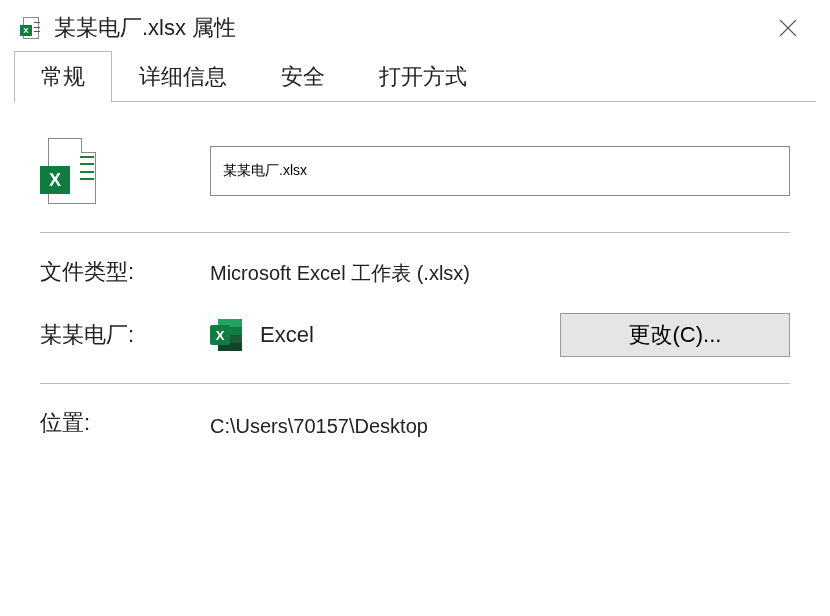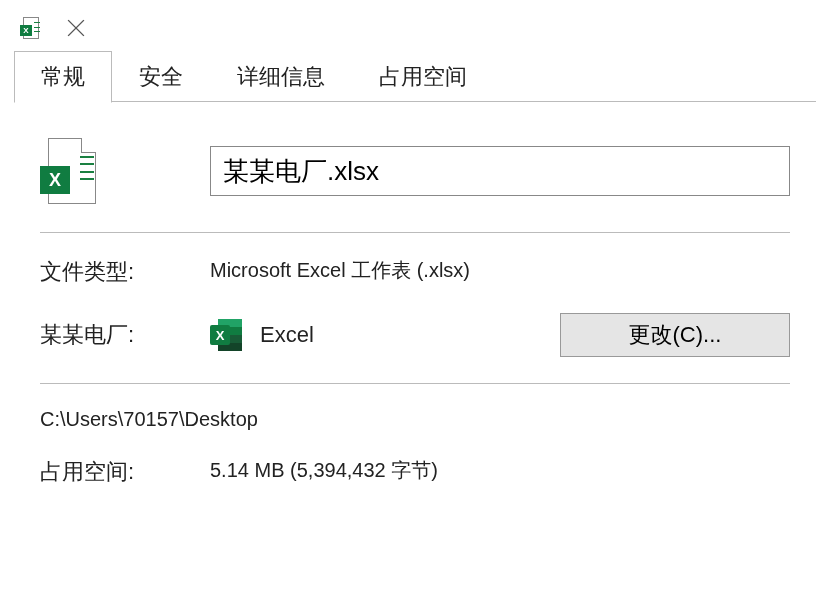--- a/index.html
+++ b/index.html
@@ -295,6 +295,7 @@
       <div class="tbadge">X</div>
     </div>
   </div>
+  <div class="titlebar-text">某某电厂.xlsx 属性</div>
   <div class="close-btn">
     <svg viewBox="0 0 16 16">
       <line x1="1" y1="1" x2="15" y2="15" stroke="currentColor" stroke-width="1.2"></line>

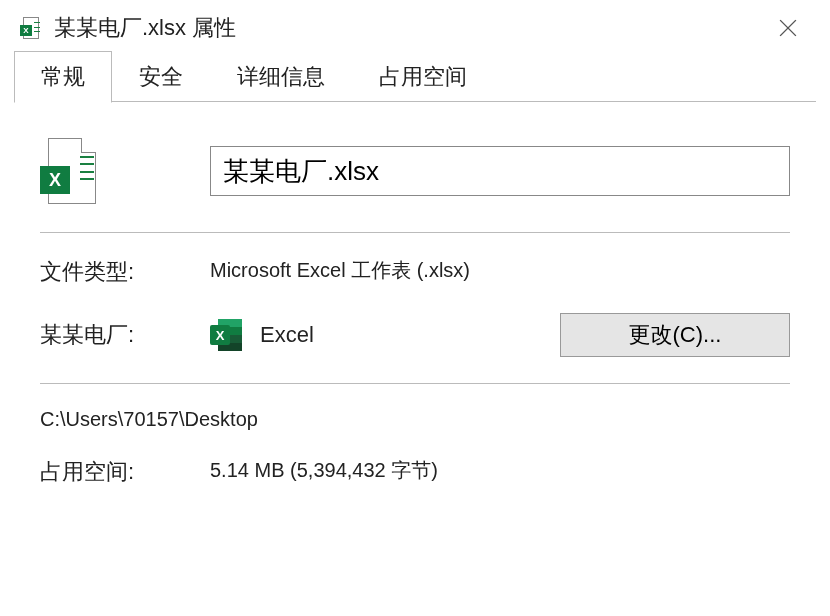--- a/index.html
+++ b/index.html
@@ -306,8 +306,8 @@
 
 <div class="tabs">
   <div class="tab active">常规</div>
+  <div class="tab">详细信息</div>
   <div class="tab">安全</div>
-  <div class="tab">详细信息</div>
   <div class="tab">占用空间</div>
   <div class="tab-border-line"></div>
 </div>

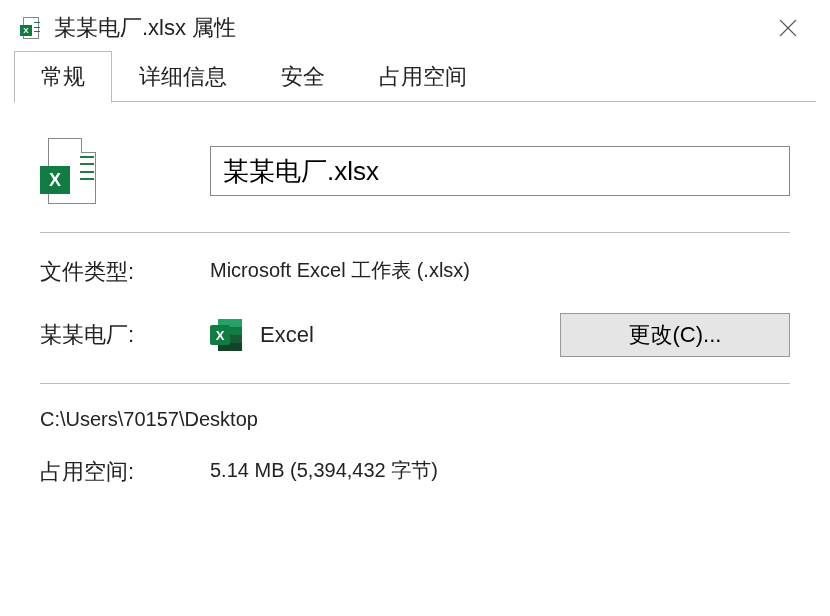--- a/index.html
+++ b/index.html
@@ -308,7 +308,7 @@
   <div class="tab active">常规</div>
   <div class="tab">详细信息</div>
   <div class="tab">安全</div>
-  <div class="tab">占用空间</div>
+  <div class="tab">打开方式</div>
   <div class="tab-border-line"></div>
 </div>
 

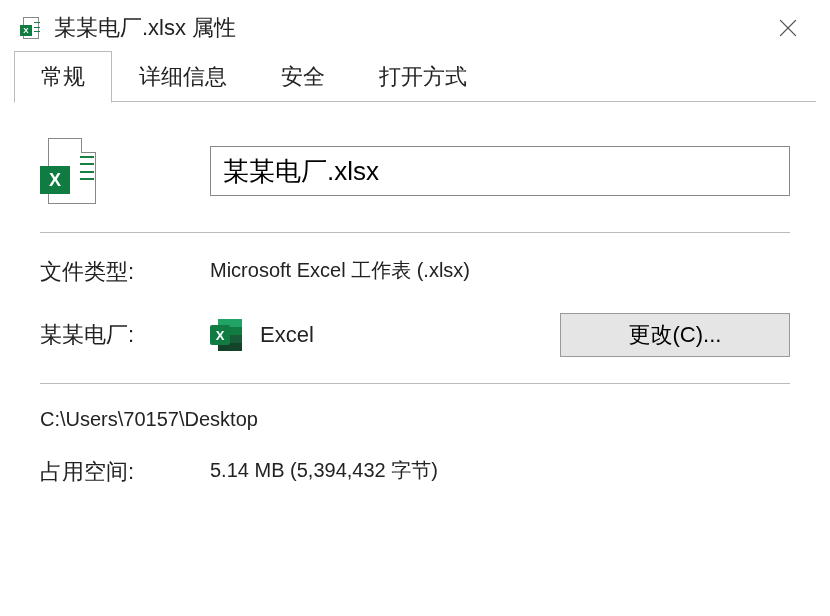--- a/index.html
+++ b/index.html
@@ -150,7 +150,7 @@
       flex: 1;
       border: 1px solid #888;
       padding: 10px 12px;
-      font-size: 26px;
+      font-size: 14px;
       font-family: inherit;
       height: 50px;
       outline: none;

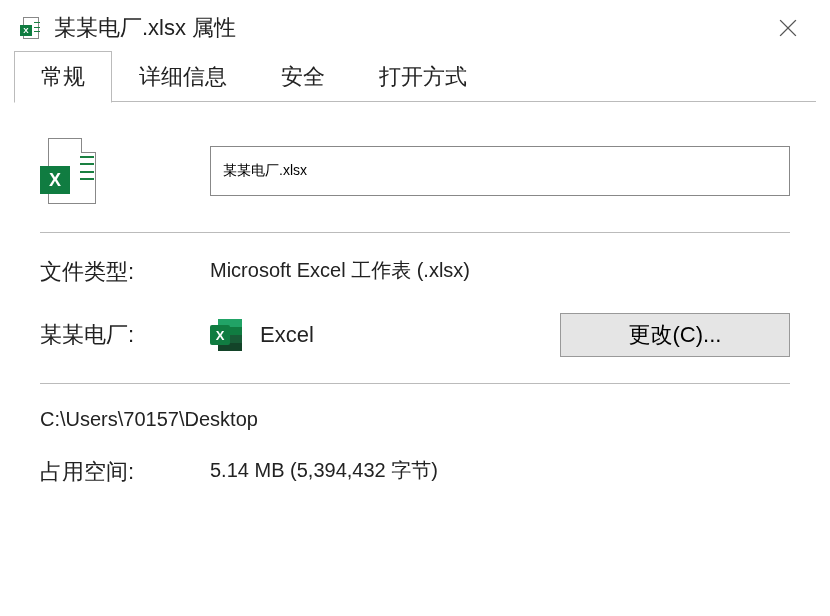--- a/index.html
+++ b/index.html
@@ -162,7 +162,7 @@
     }
     .prop-row {
       display: flex;
-      align-items: flex-start;
+      align-items: flex-end;
       margin-bottom: 26px;
     }
     .prop-label {

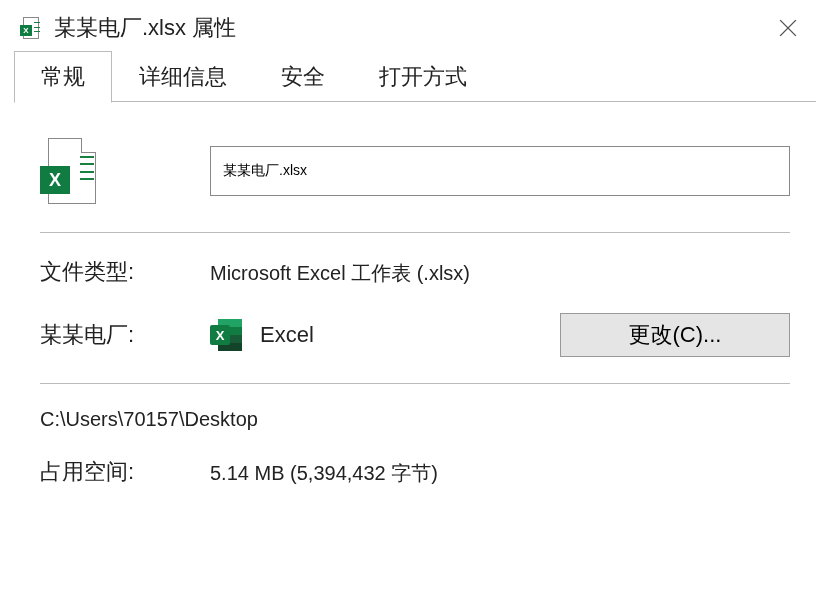--- a/index.html
+++ b/index.html
@@ -357,6 +357,7 @@
   <hr class="divider">
 
   <div class="prop-row">
+    <div class="prop-label">位置:</div>
     <div class="prop-value">C:\Users\70157\Desktop</div>
   </div>
 

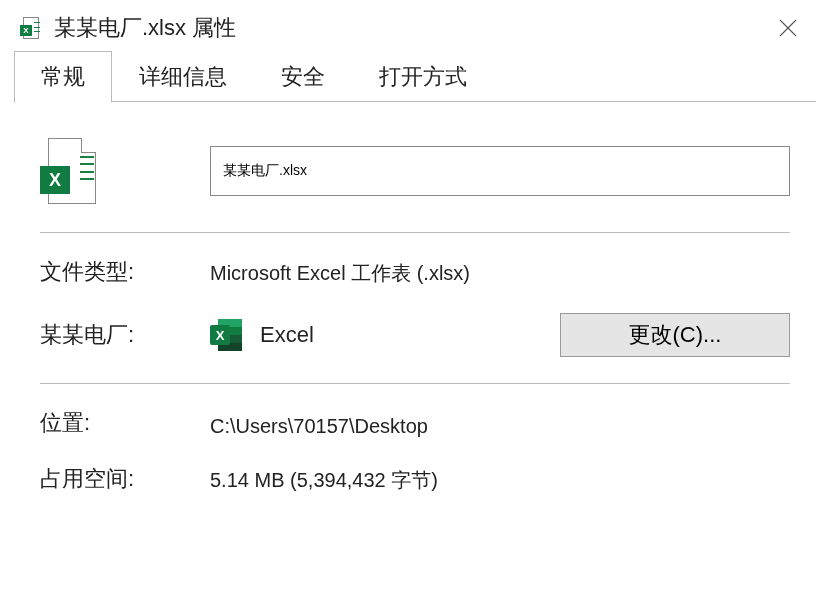--- a/index.html
+++ b/index.html
@@ -362,10 +362,6 @@
   </div>
 
 
-  <div class="prop-row">
-    <div class="prop-label">占用空间:</div>
-    <div class="prop-value">5.14 MB (5,394,432 字节)</div>
-  </div>
 
 </div>
 

